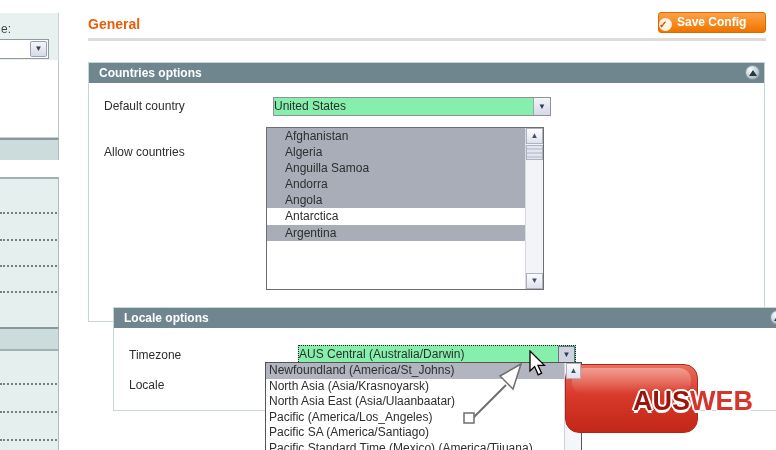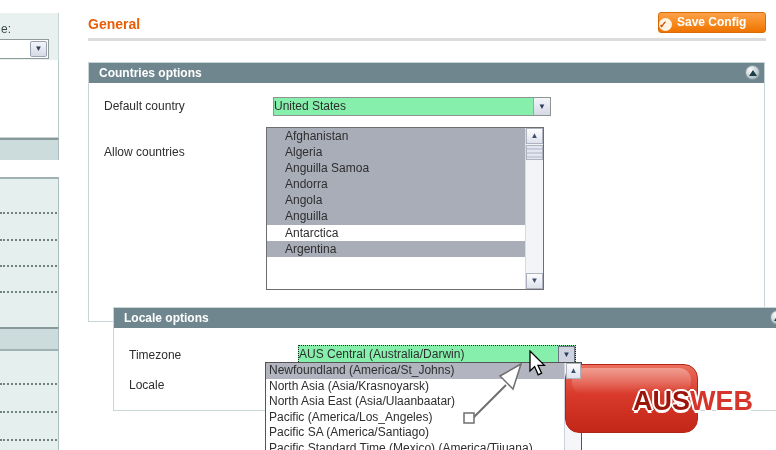--- a/index.html
+++ b/index.html
@@ -139,7 +139,6 @@
           <div class="opt sel">Anguilla Samoa</div>
           <div class="opt sel">Andorra</div>
           <div class="opt sel">Angola</div>
-          <div class="opt sel">Anguilla</div>
           <div class="opt">Antarctica</div>
           <div class="opt sel">Argentina</div>
         </div>

